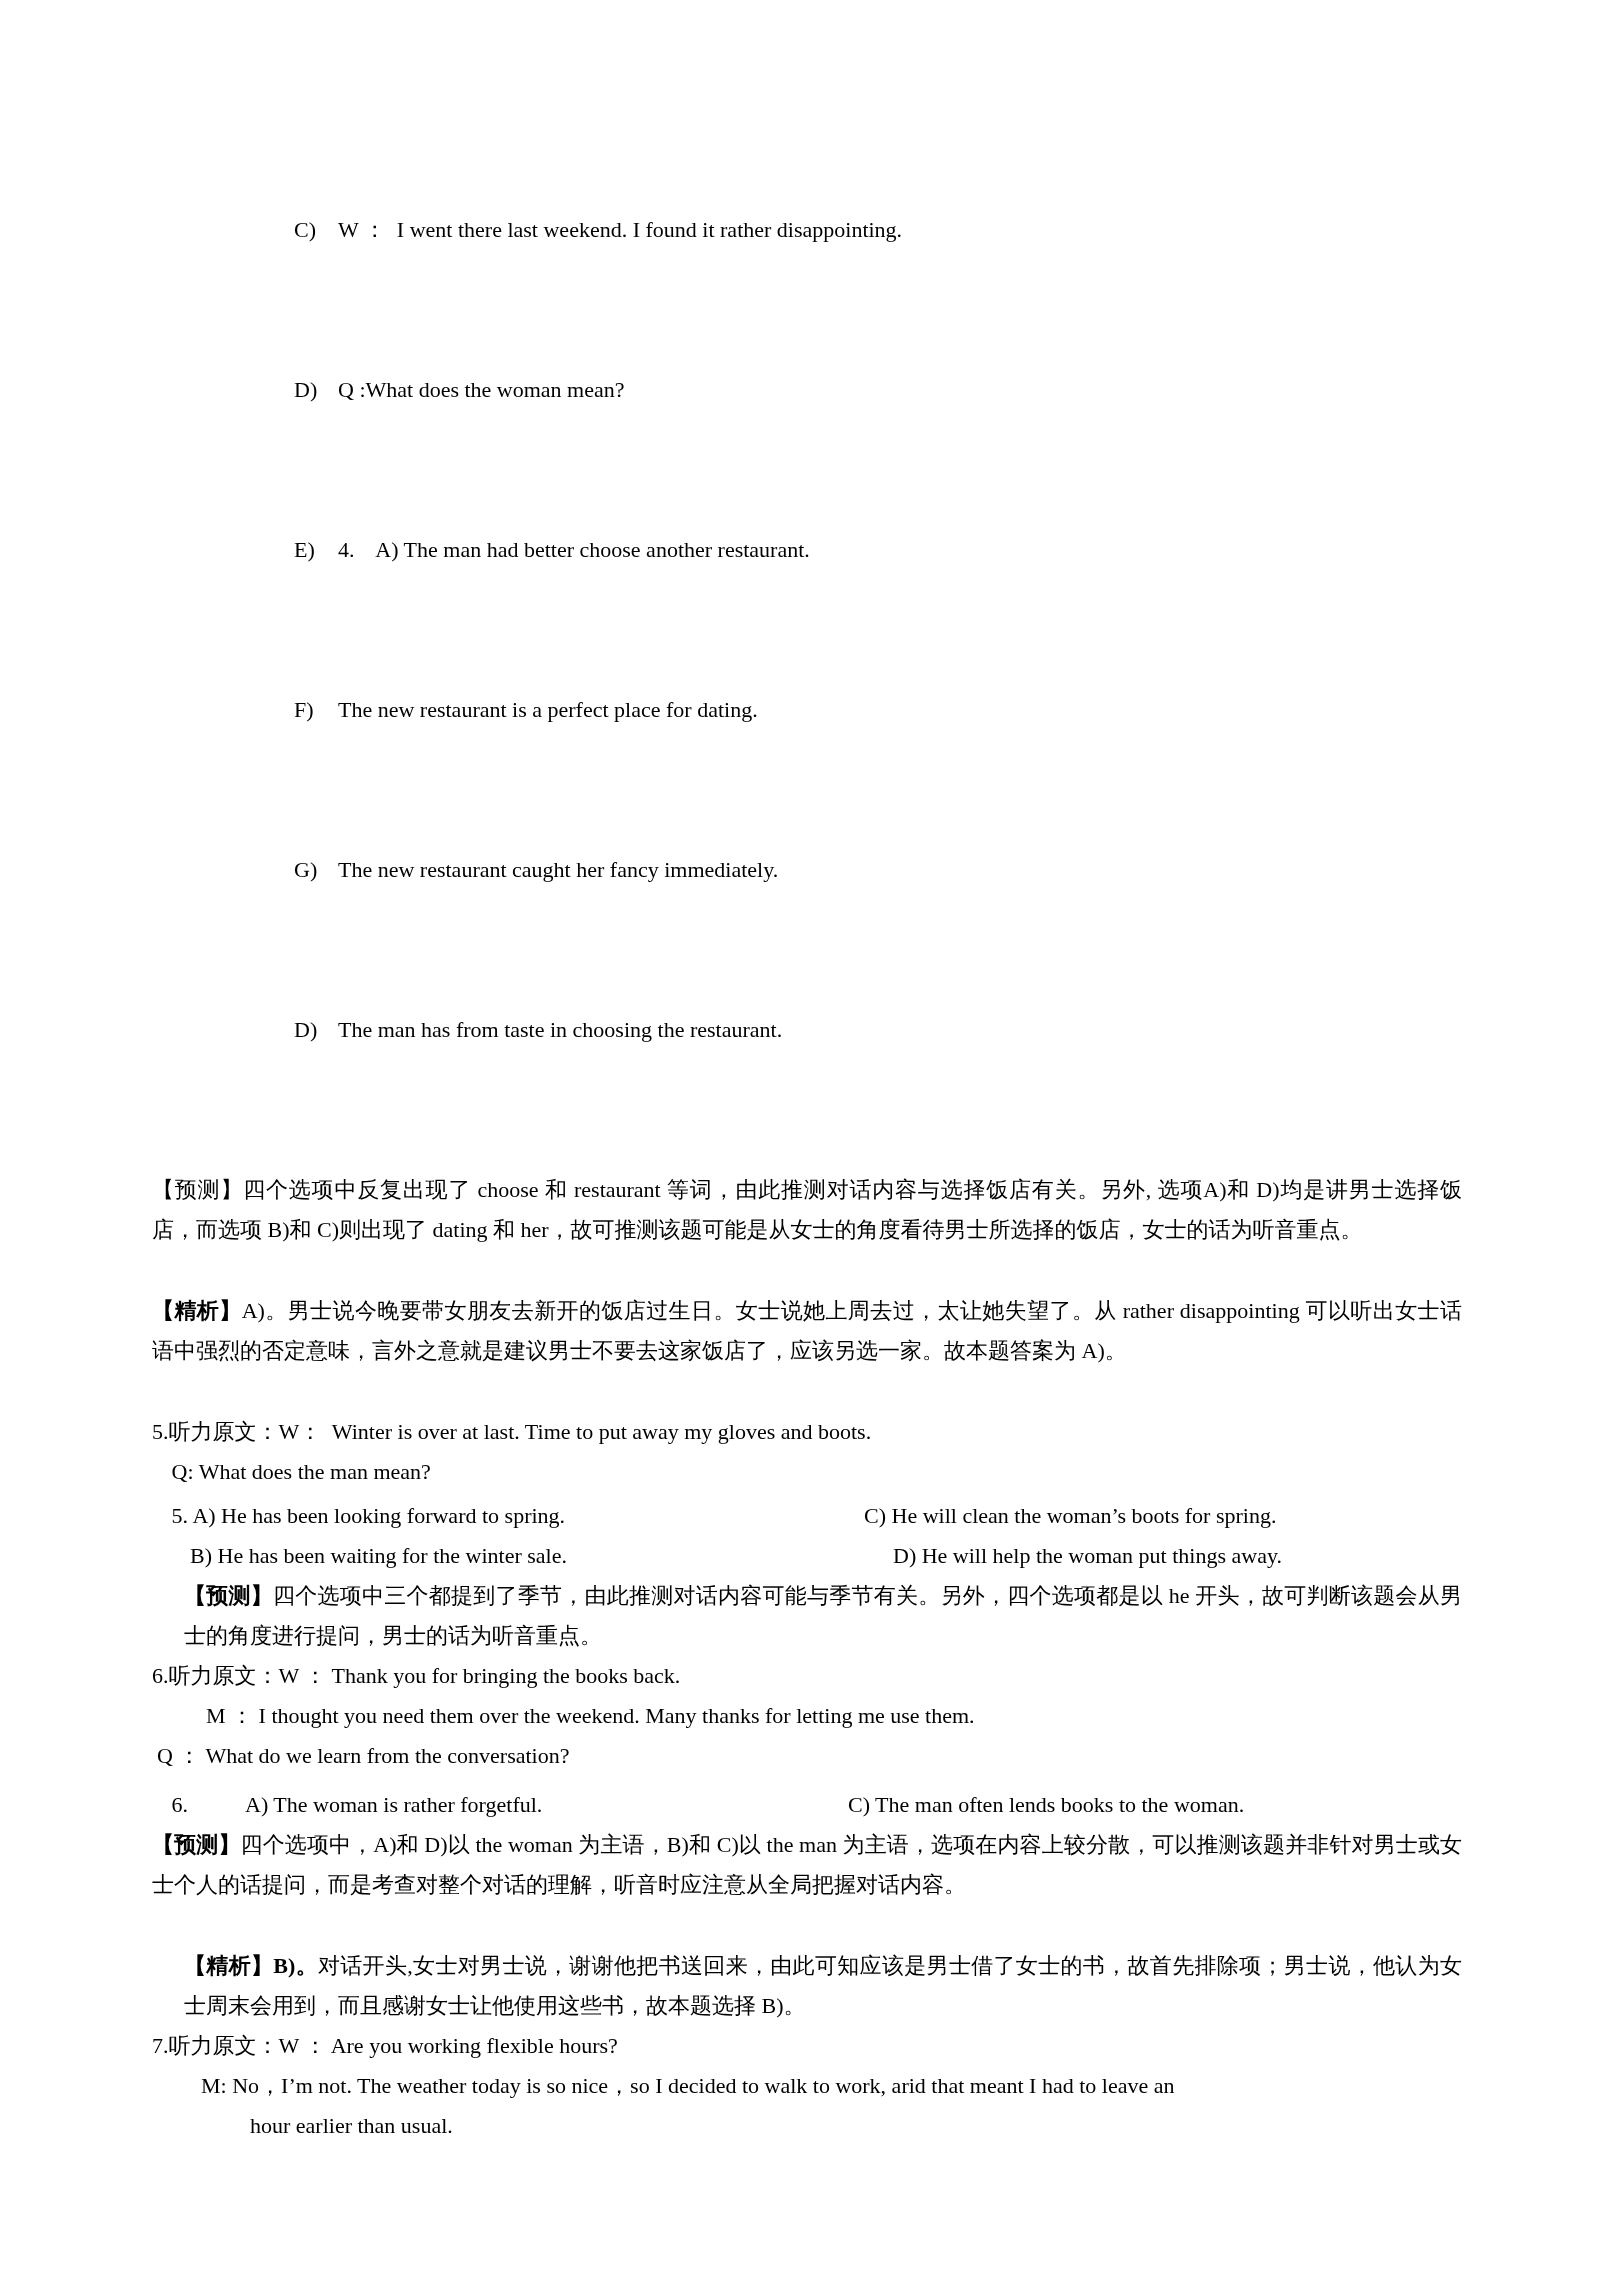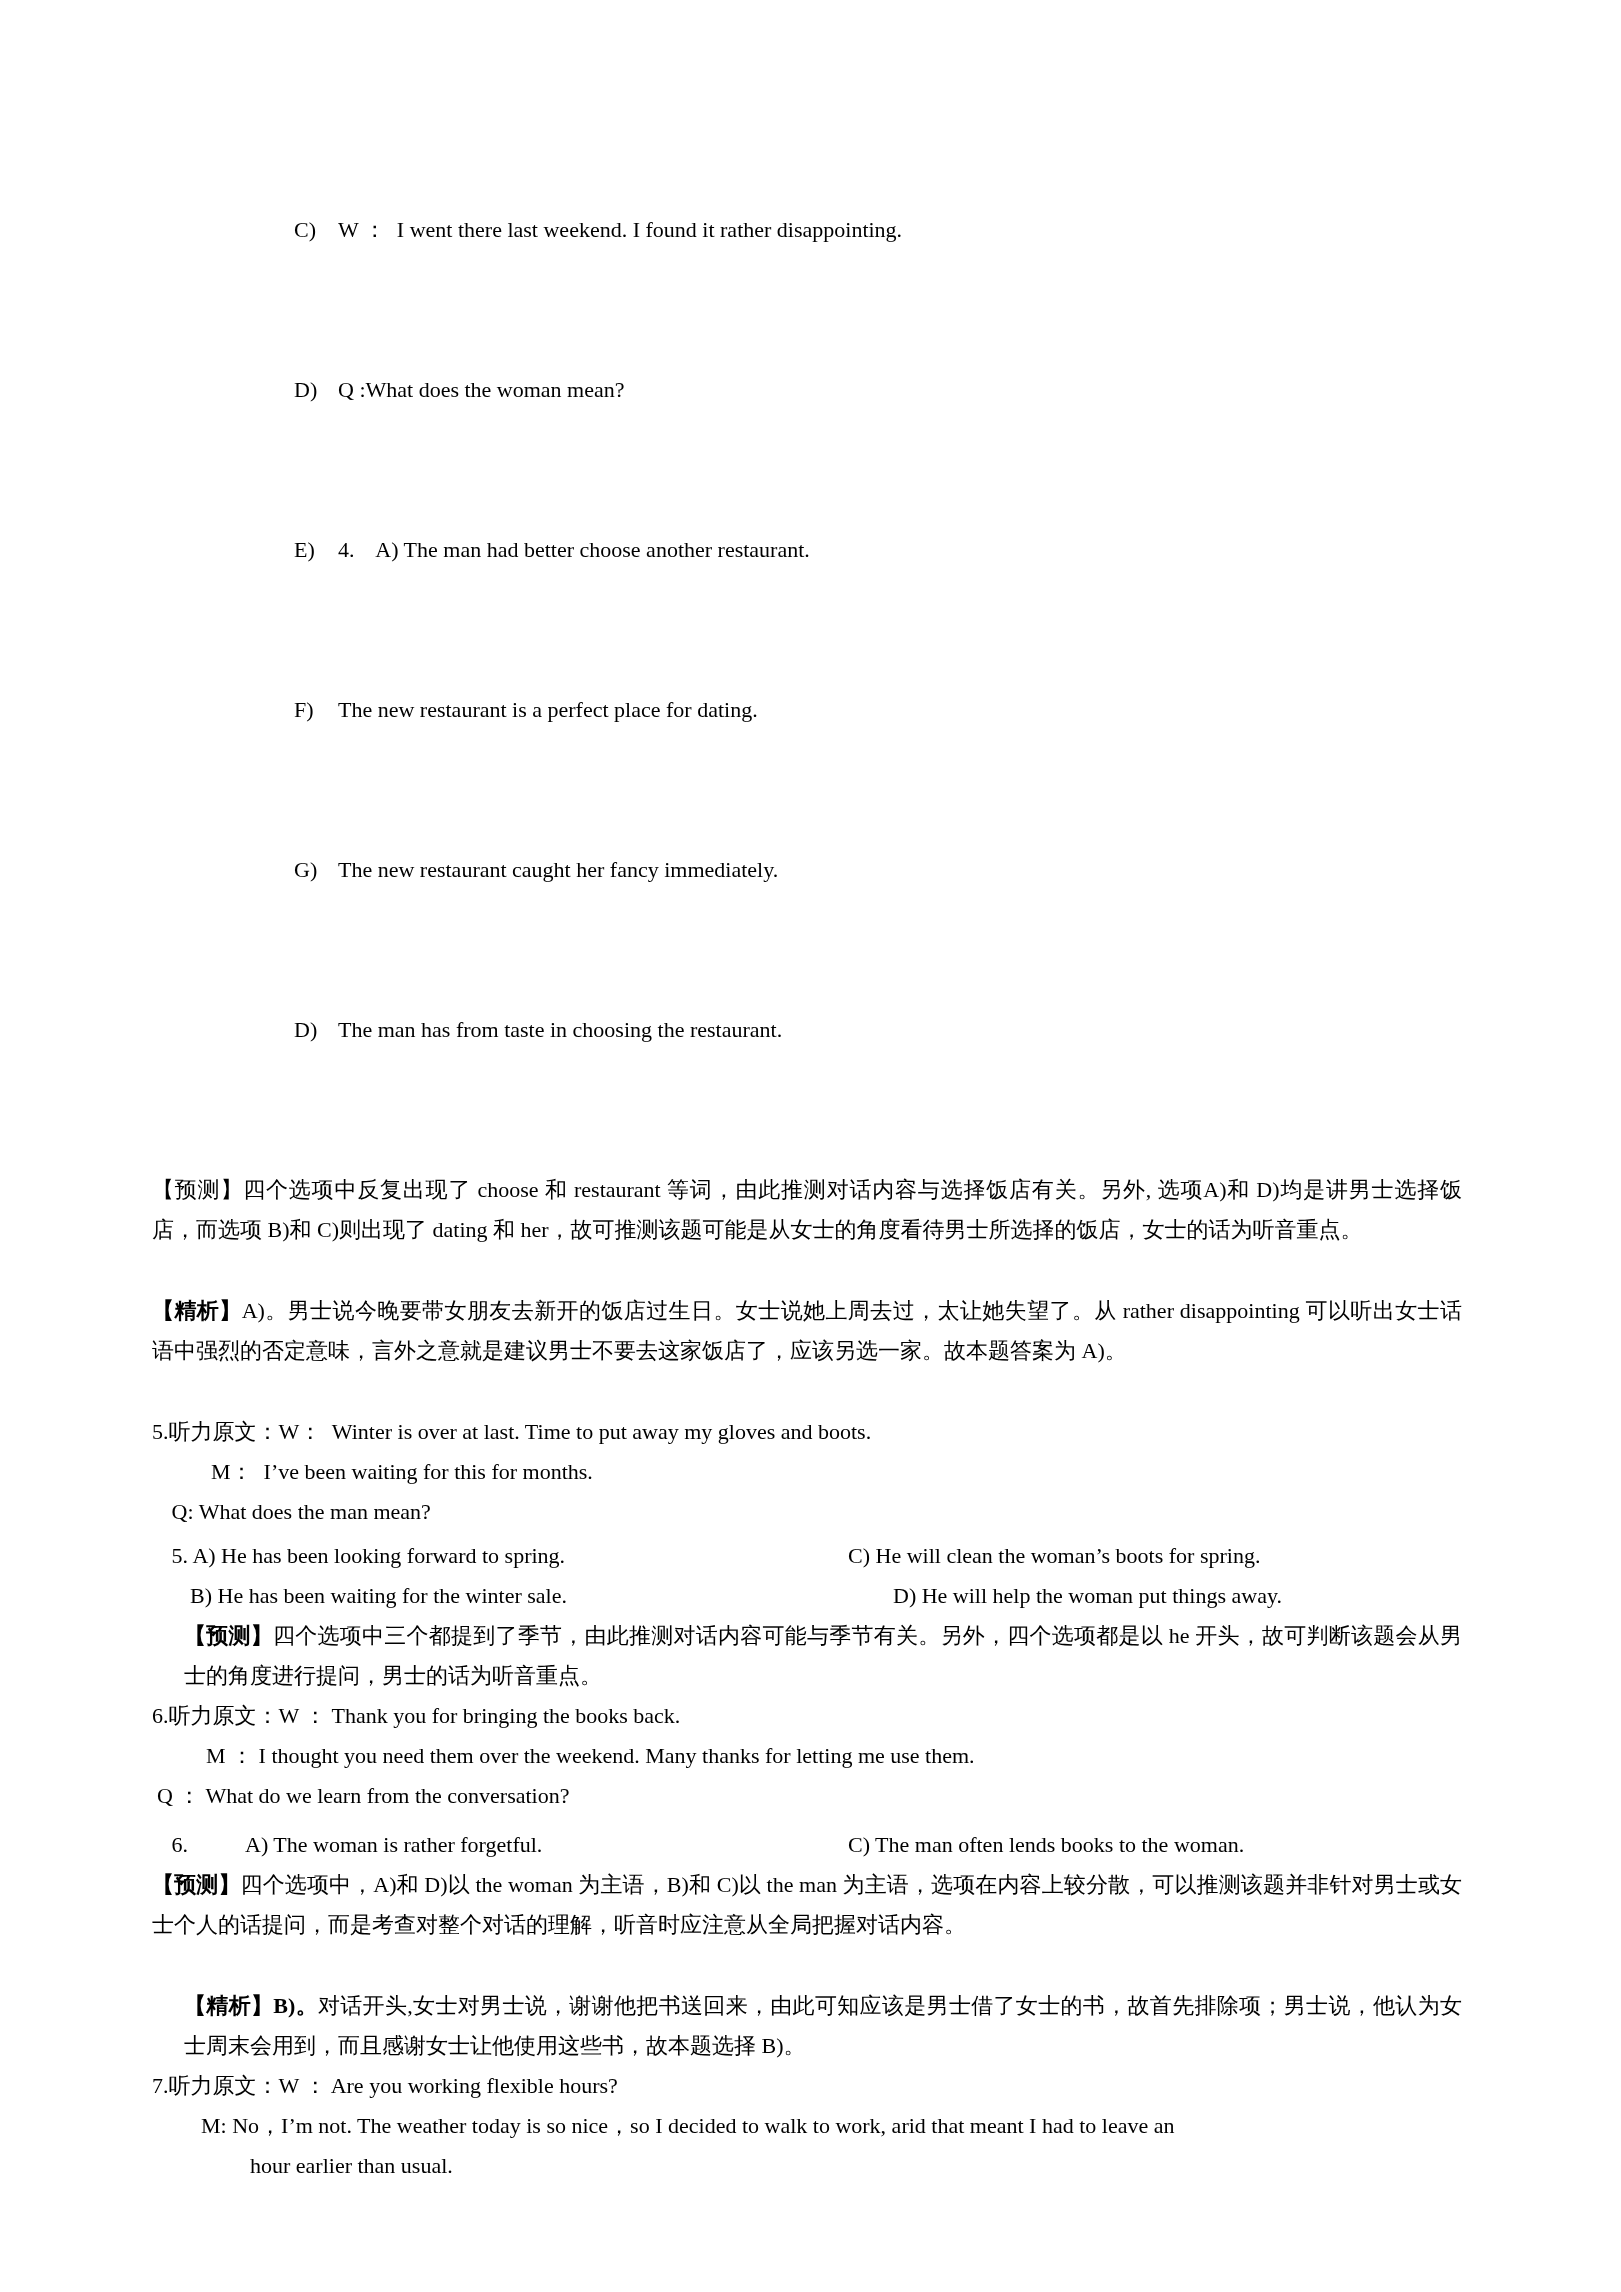--- a/index.html
+++ b/index.html
@@ -67,7 +67,6 @@
     </div>
 
     <div class="ln">5.听力原文：W：  Winter is over at last. Time to put away my gloves and boots.</div>
-    <div class="ln" style="padding-left:59px">M：  I’ve been waiting for this for months.</div>
     <div class="ln" style="padding-left:19.6px">Q: What does the man mean?</div>
 
     <div class="ln optrow" style="margin-top:3.9px">

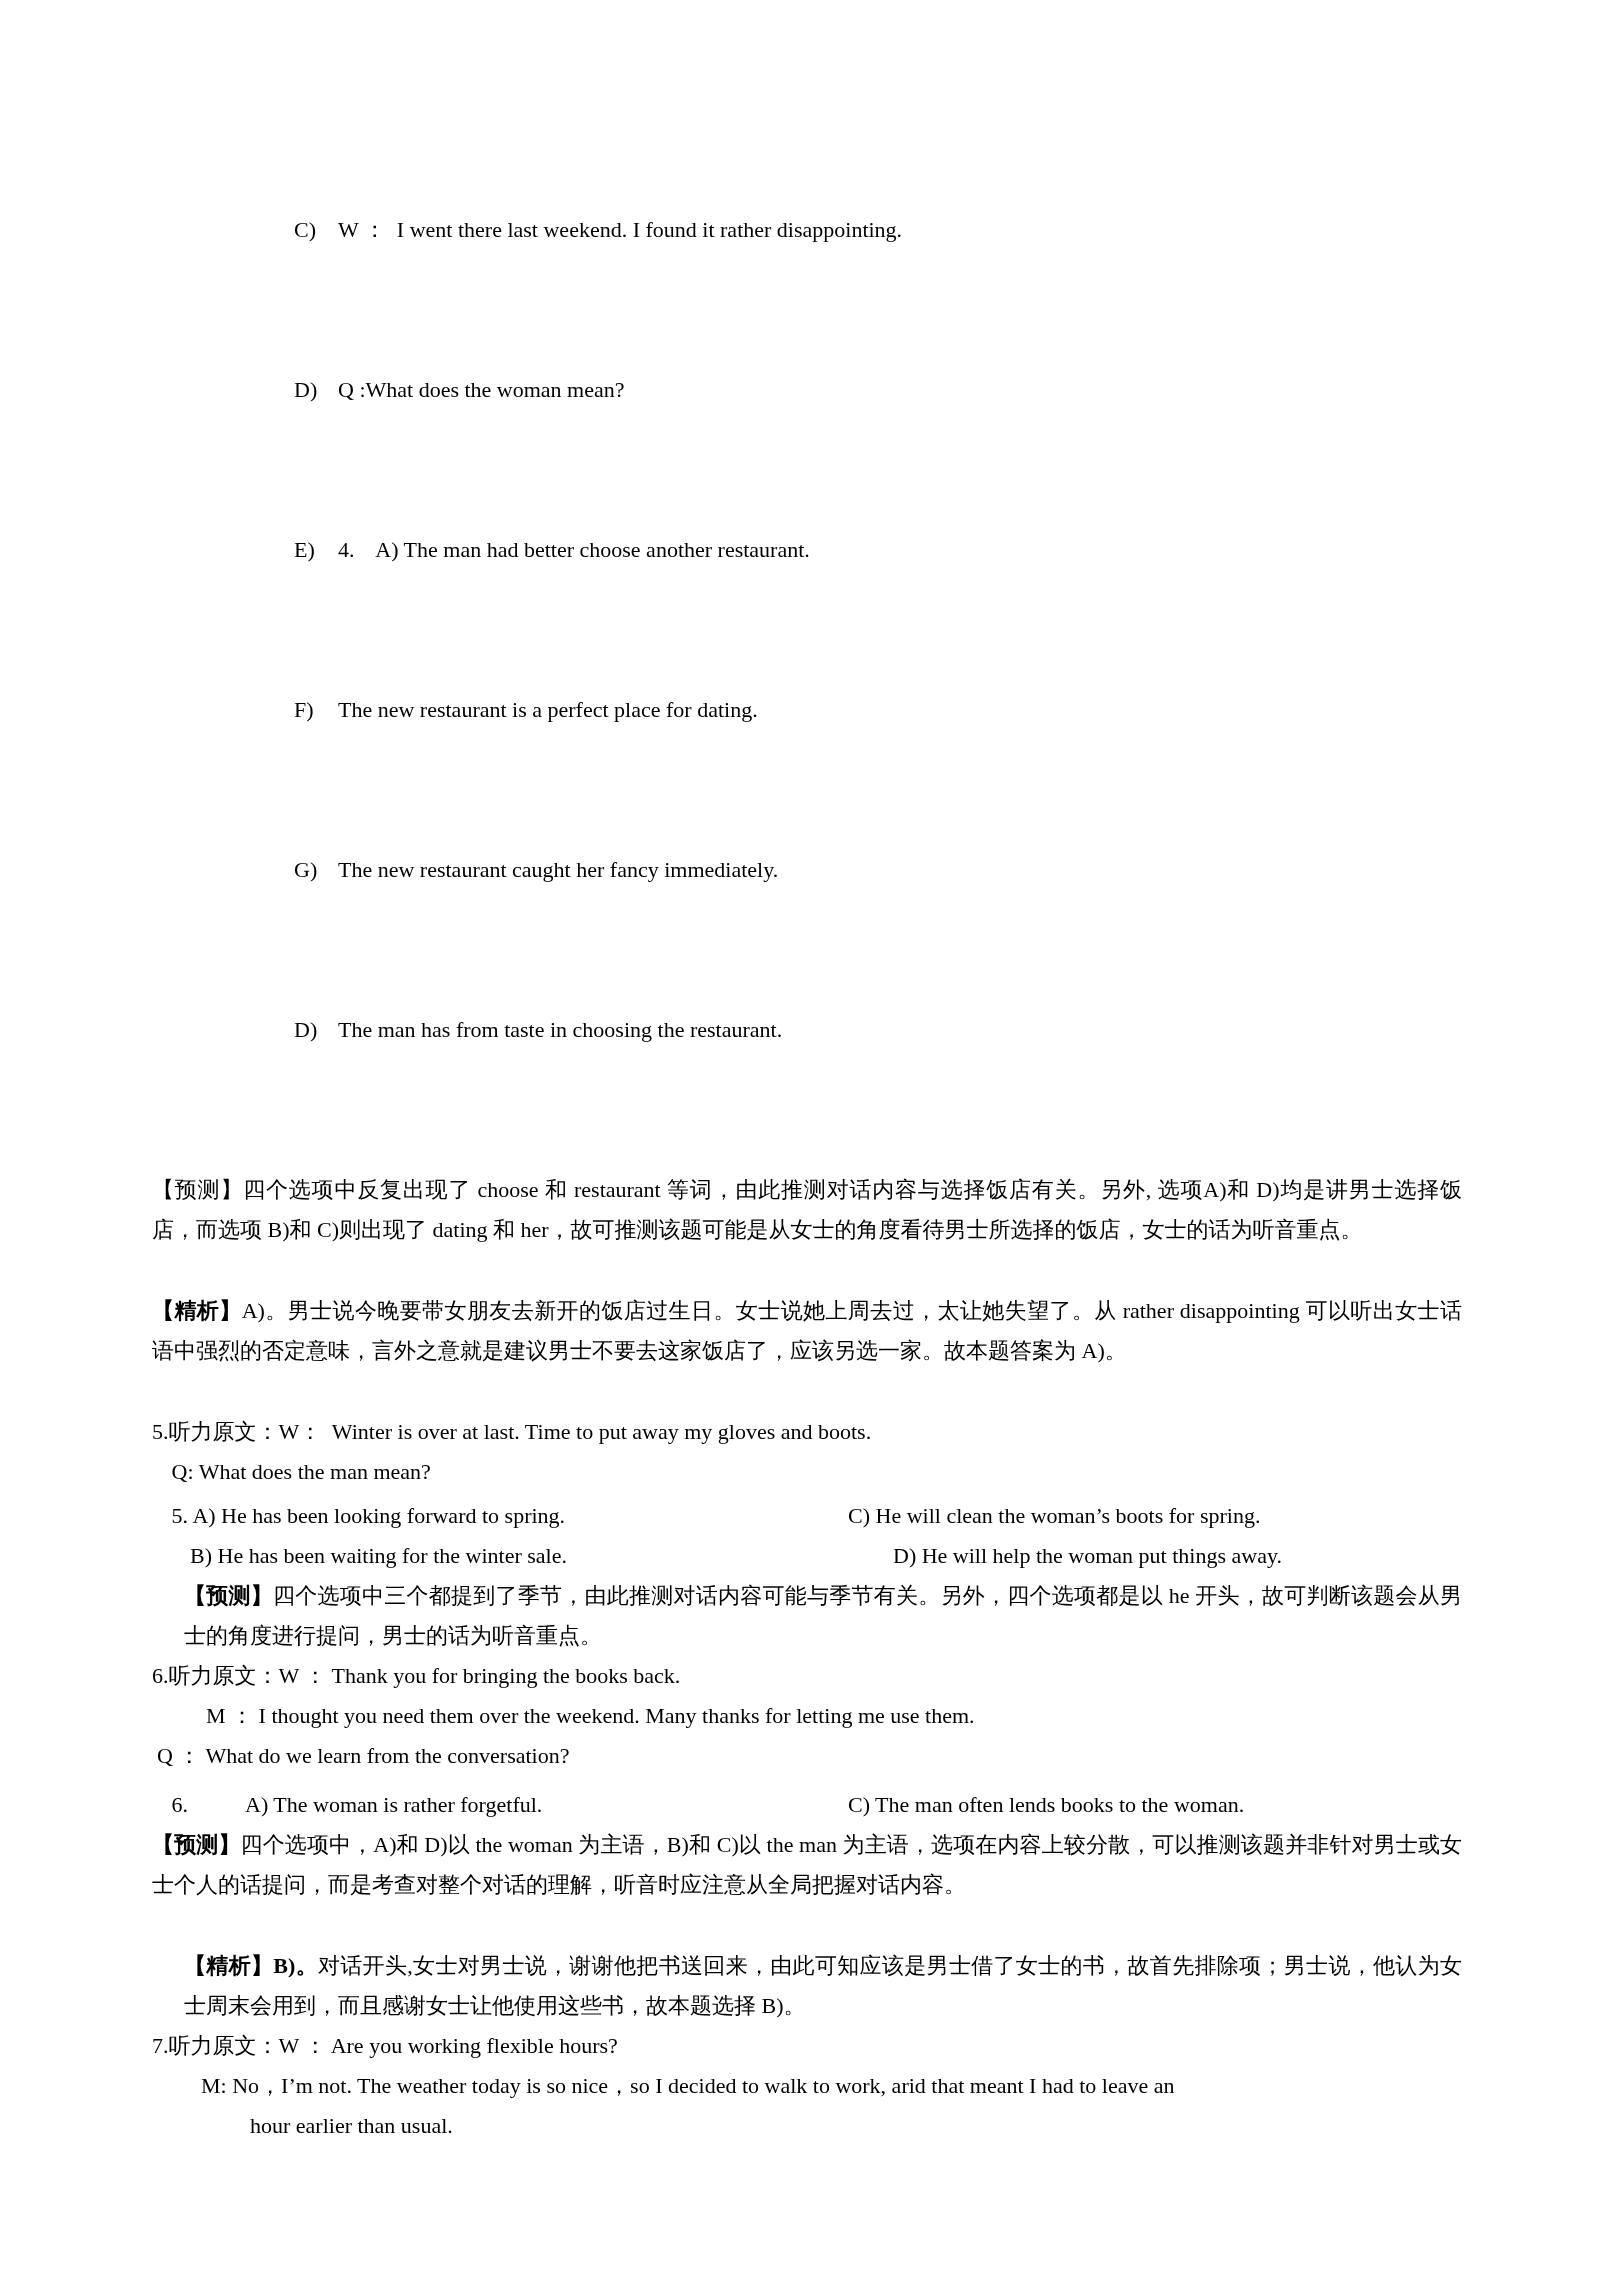--- a/index.html
+++ b/index.html
@@ -71,7 +71,7 @@
 
     <div class="ln optrow" style="margin-top:3.9px">
       <span class="abs" style="left:19.6px">5. A) He has been looking forward to spring.</span>
-      <span class="abs" style="left:696px">C) He will clean the woman’s boots for spring.</span>
+      <span class="abs" style="left:712px">C) He will clean the woman’s boots for spring.</span>
     </div>
     <div class="ln optrow">
       <span class="abs" style="left:38px">B) He has been waiting for the winter sale.</span>

